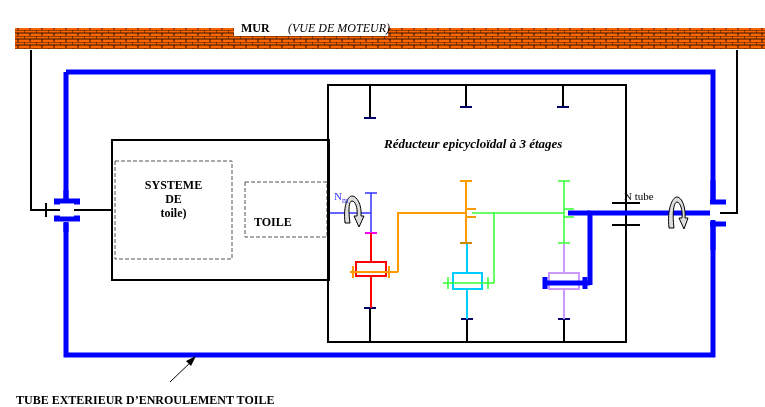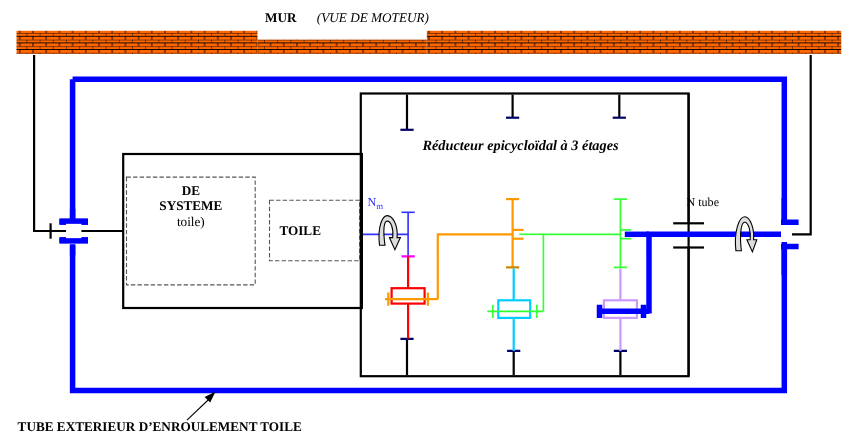--- a/index.html
+++ b/index.html
@@ -5,7 +5,7 @@
   html, body { margin:0; padding:0; background:#ffffff; }
   body { width:765px; height:407px; position:relative; overflow:hidden; font-family:"Liberation Serif", serif; }
   svg { position:absolute; left:0; top:0; }
-  .lbl { position:absolute; font-family:"Liberation Serif", serif; color:#000; white-space:nowrap; }
+  .lbl { position:absolute; font-family:"Liberation Serif", serif; color:#000; white-space:nowrap;margin-top:12px; }
   .bold { font-weight:bold; }
   .ital { font-style:italic; }
   .center { text-align:center; }

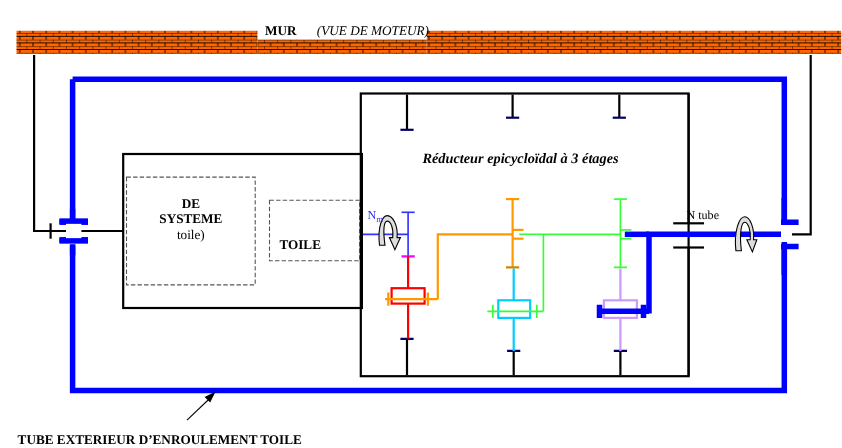--- a/index.html
+++ b/index.html
@@ -172,8 +172,8 @@
 <div class="lbl ital" style="left:288px; top:9px; font-size:12px;">(VUE DE MOTEUR)</div>
 
 <div class="lbl bold center" style="left:115px; top:166px; width:117px; font-size:12px; line-height:14px;">
+  <div>SYSTEME</div>
   <div>DE</div>
-  <div>SYSTEME</div>
   <div style="font-weight:normal;">toile)</div>
 </div>
 

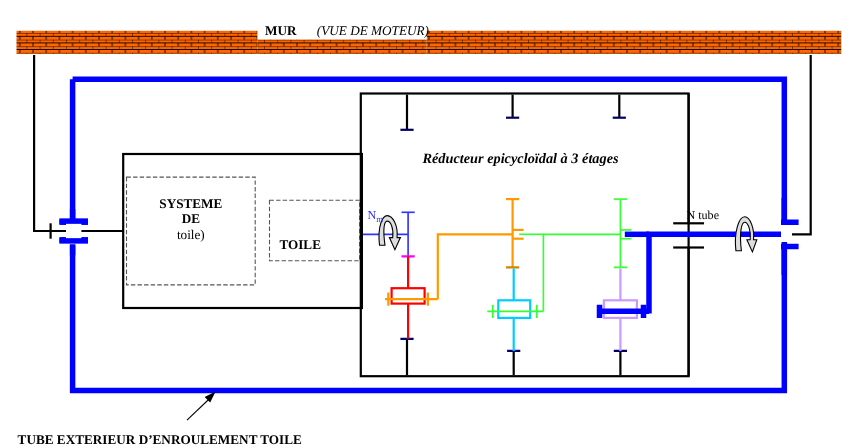--- a/index.html
+++ b/index.html
@@ -174,7 +174,7 @@
 <div class="lbl bold center" style="left:115px; top:166px; width:117px; font-size:12px; line-height:14px;">
   <div>SYSTEME</div>
   <div>DE</div>
-  <div style="font-weight:normal;">toile)</div>
+  <div style="font-weight:bold;">toile)</div>
 </div>
 
 <div class="lbl bold" style="left:254px; top:203px; font-size:12px;">TOILE</div>

